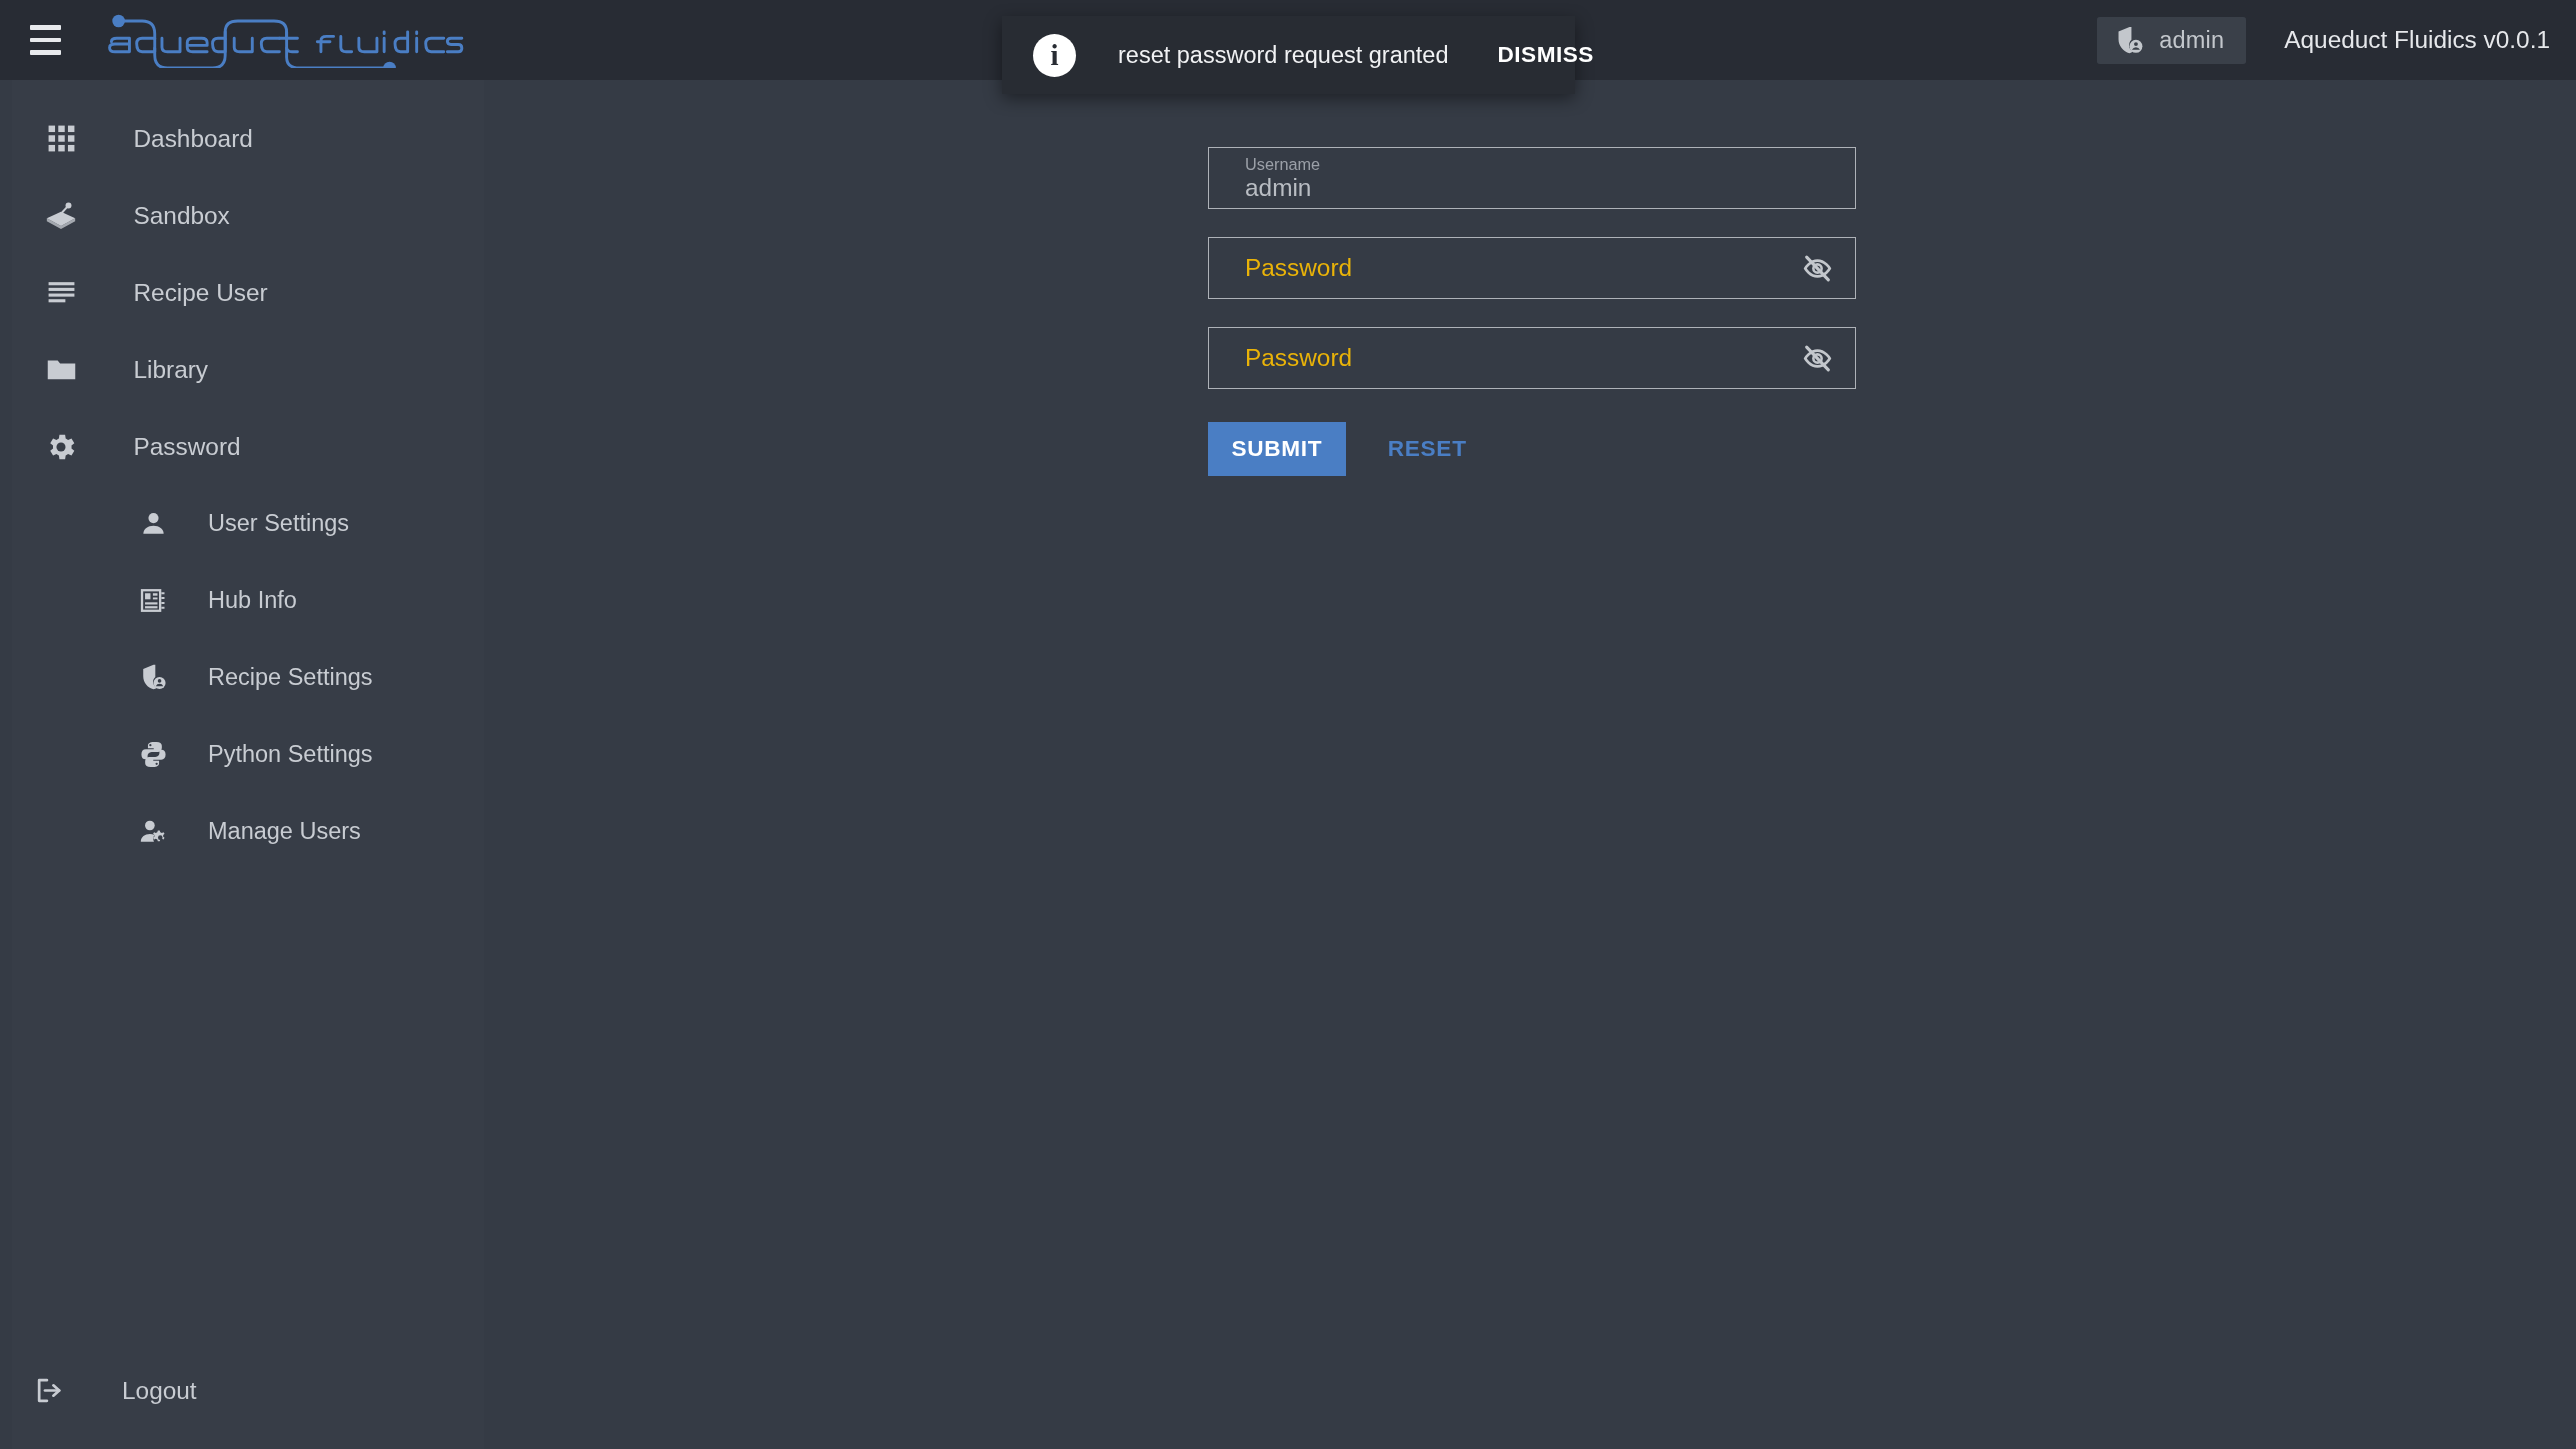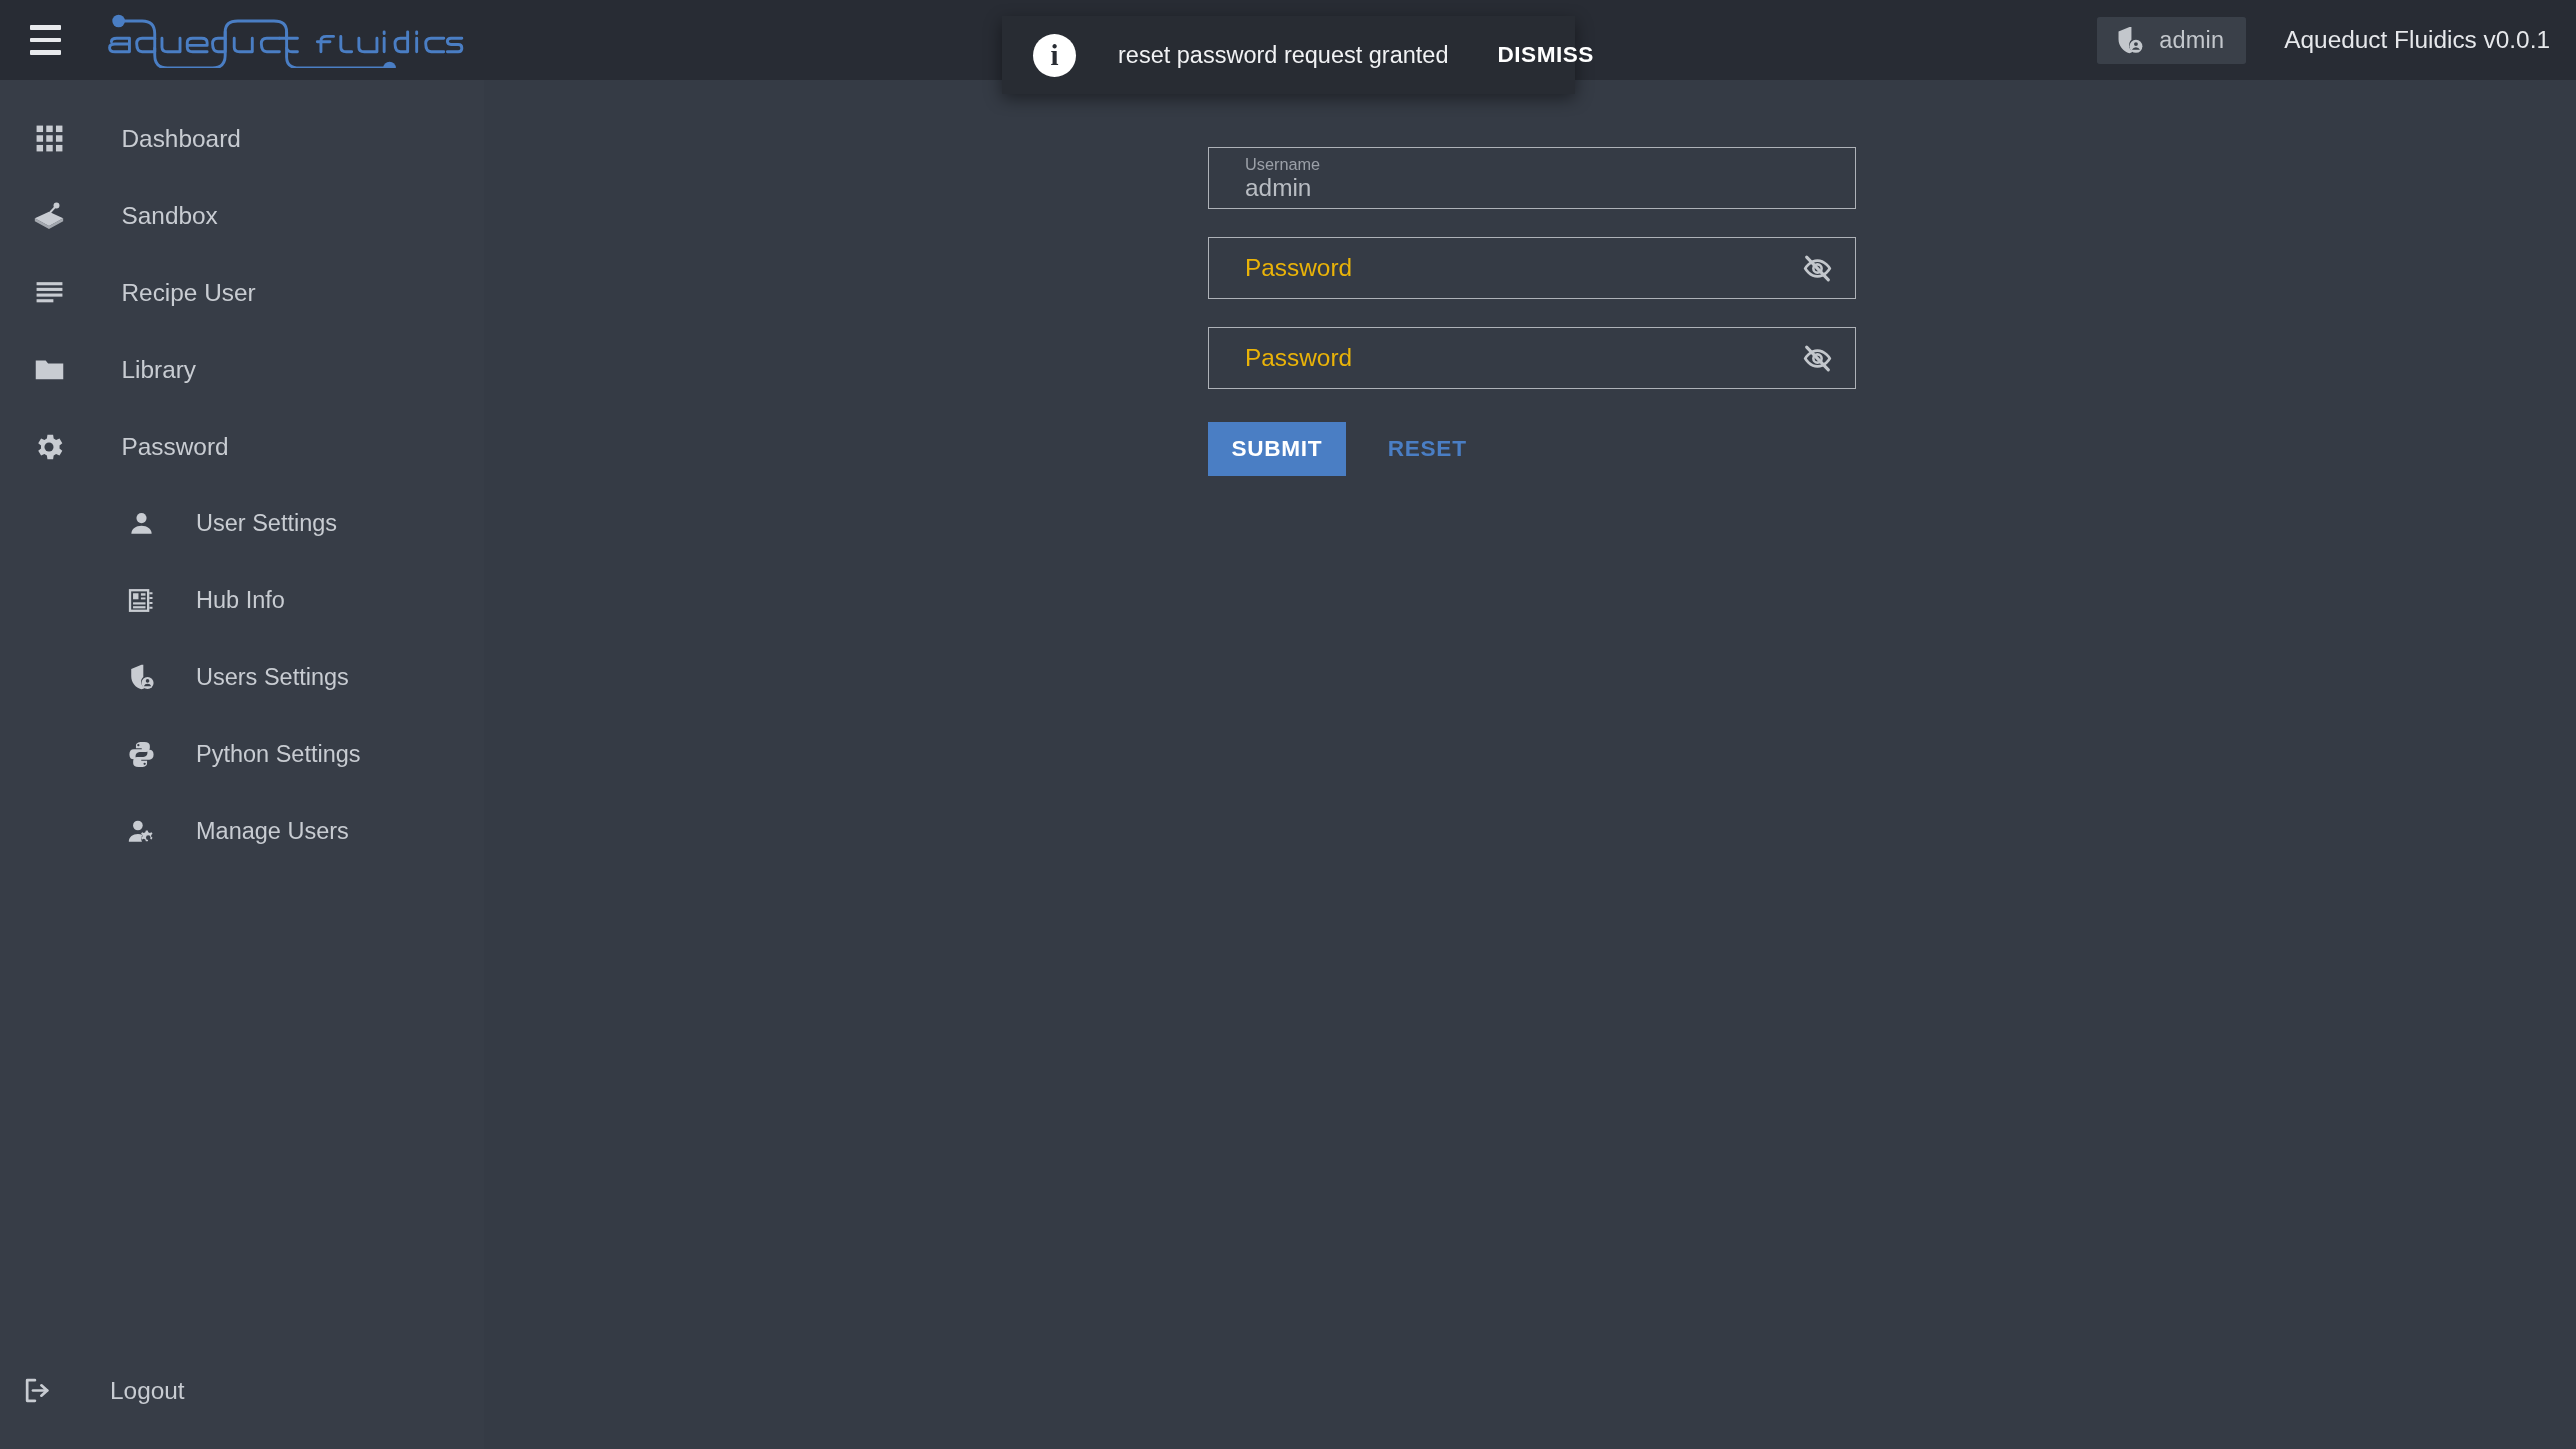--- a/index.html
+++ b/index.html
@@ -78,7 +78,7 @@
 
   
   .sidebar {
-    position: absolute; left: 0; top: 80px;
+    position: absolute; left: 12px; top: 80px;
     width: 580px; height: 1369px;
     background: #373d47;
     border-right: 1.8px solid #7e838b;

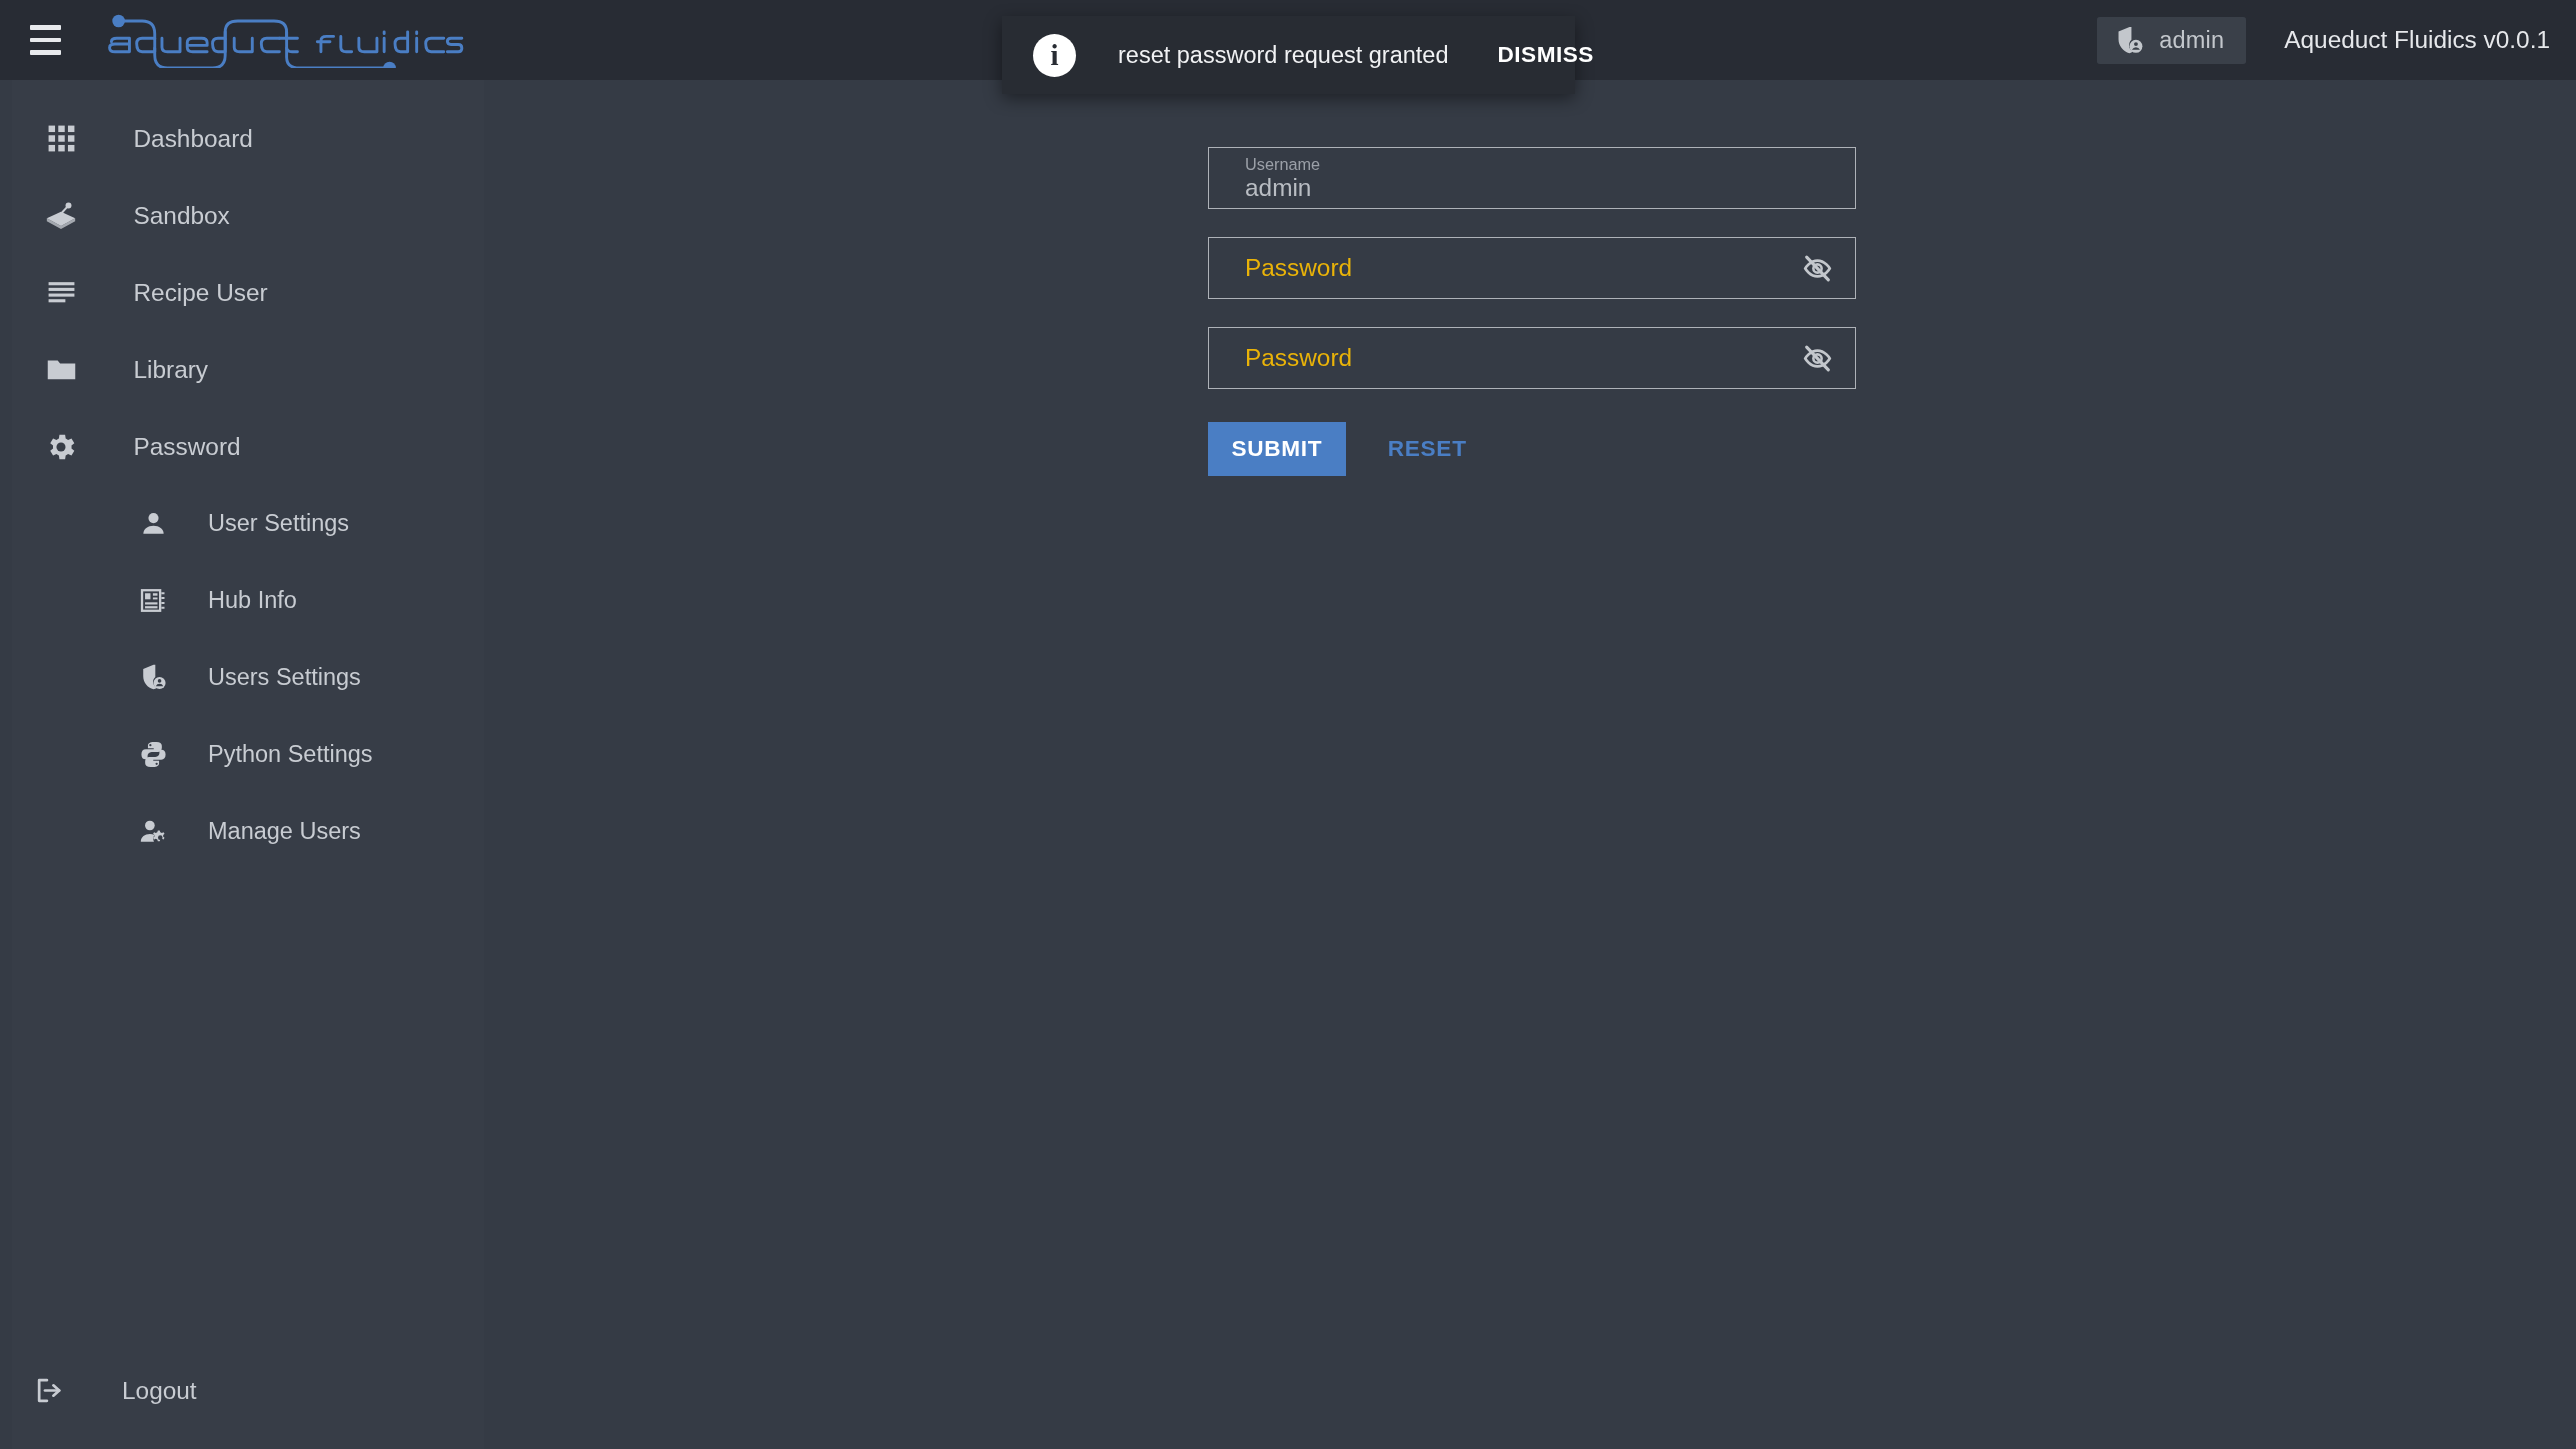--- a/index.html
+++ b/index.html
@@ -360,7 +360,7 @@
             <path d="M13.9 19.2a3.4 3.4 0 0 1 6.2 0z" fill="#373d47"></path>
           </svg>
         </span>
-        <span class="nav-label">Users Settings</span>
+        <span class="nav-label">Recipe Settings</span>
       </div>
 
       <div class="subnav-item">

